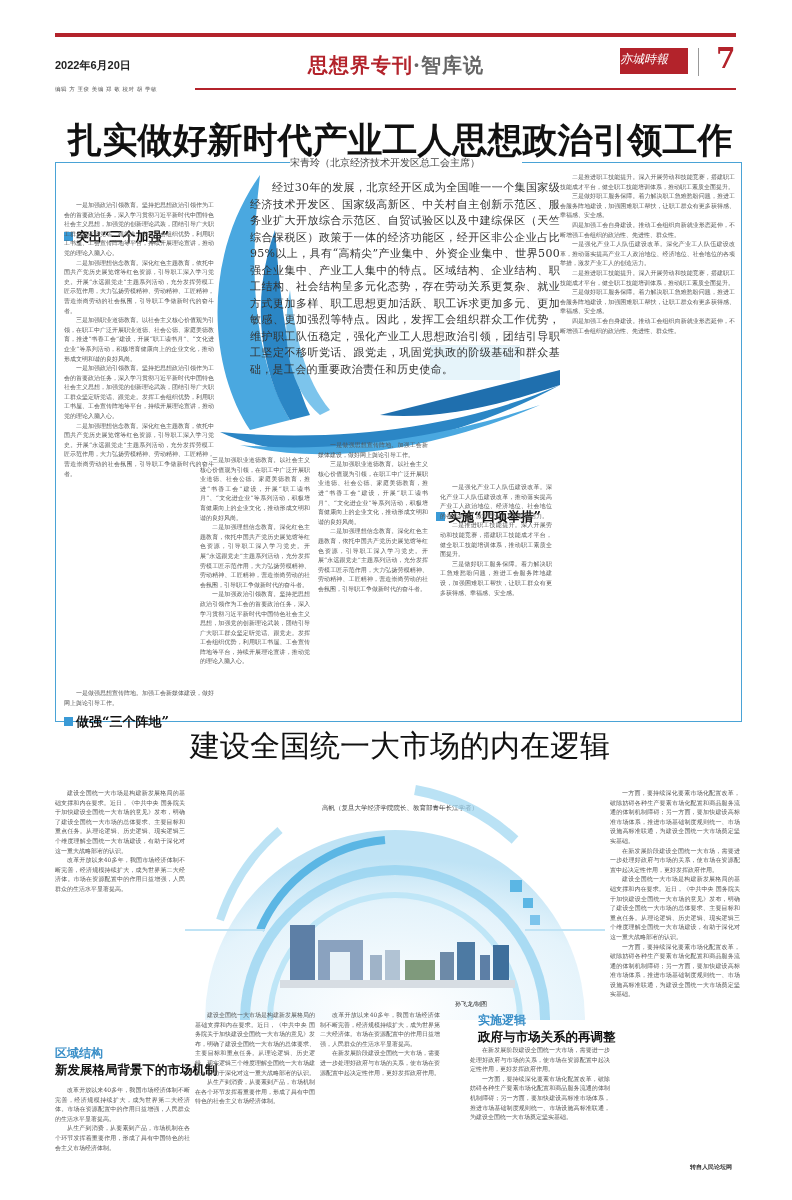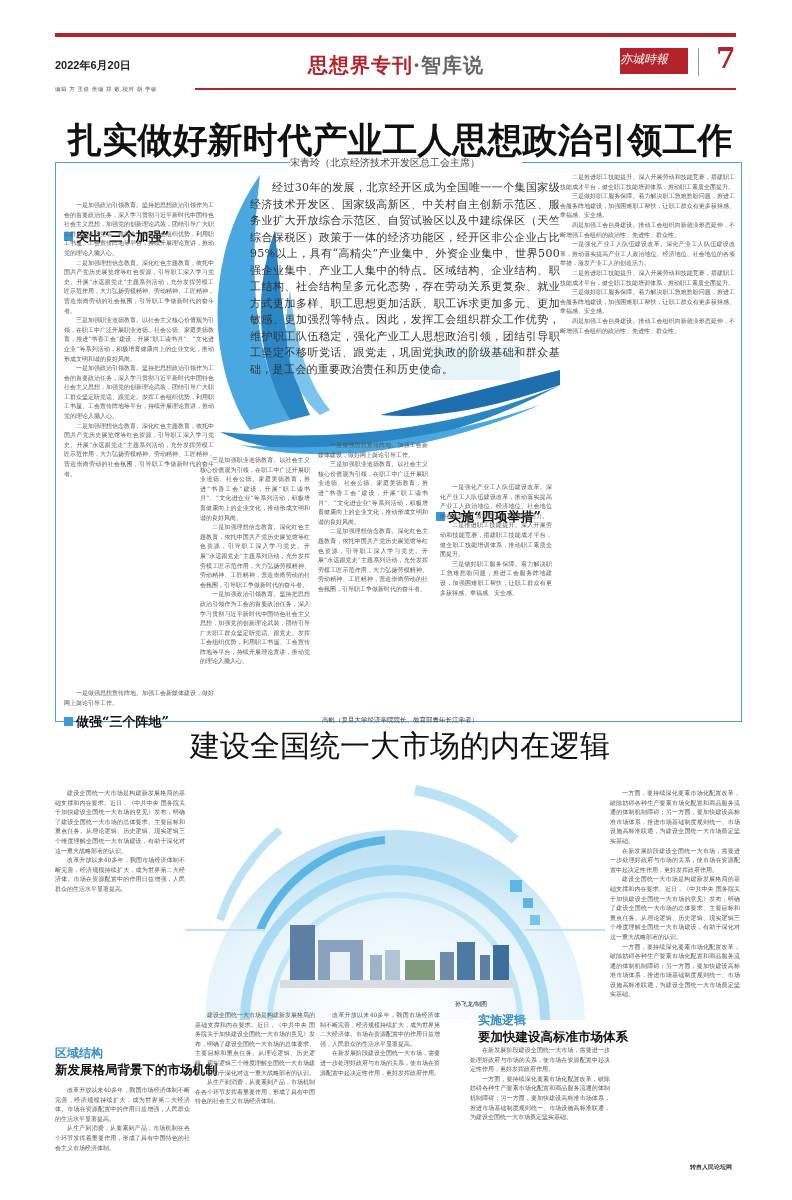--- a/index.html
+++ b/index.html
@@ -25,7 +25,7 @@
   .intro p{margin:0;text-indent:2em;text-align:justify;letter-spacing:0.3px;}
   .sail-caption{left:512px;top:418px;font-size:6px;color:#fff;}
   .headline2{left:55px;top:726px;width:690px;text-align:center;font-size:30px;font-weight:normal;color:#111;font-family:"DejaVu Serif",serif;}
-  .byline2{left:270px;top:716px;width:260px;text-align:center;font-size:6.5px;color:#444;}
+  .byline2{left:270px;top:804px;width:260px;text-align:center;font-size:6.5px;color:#444;}
   .blue-sub-kicker{font-size:12px;font-weight:bold;color:#3a8fc8;}
   .blue-sub-title{font-size:12.5px;font-weight:bold;color:#111;}
   .img2-caption{left:455px;top:1000px;font-size:6px;color:#222;}

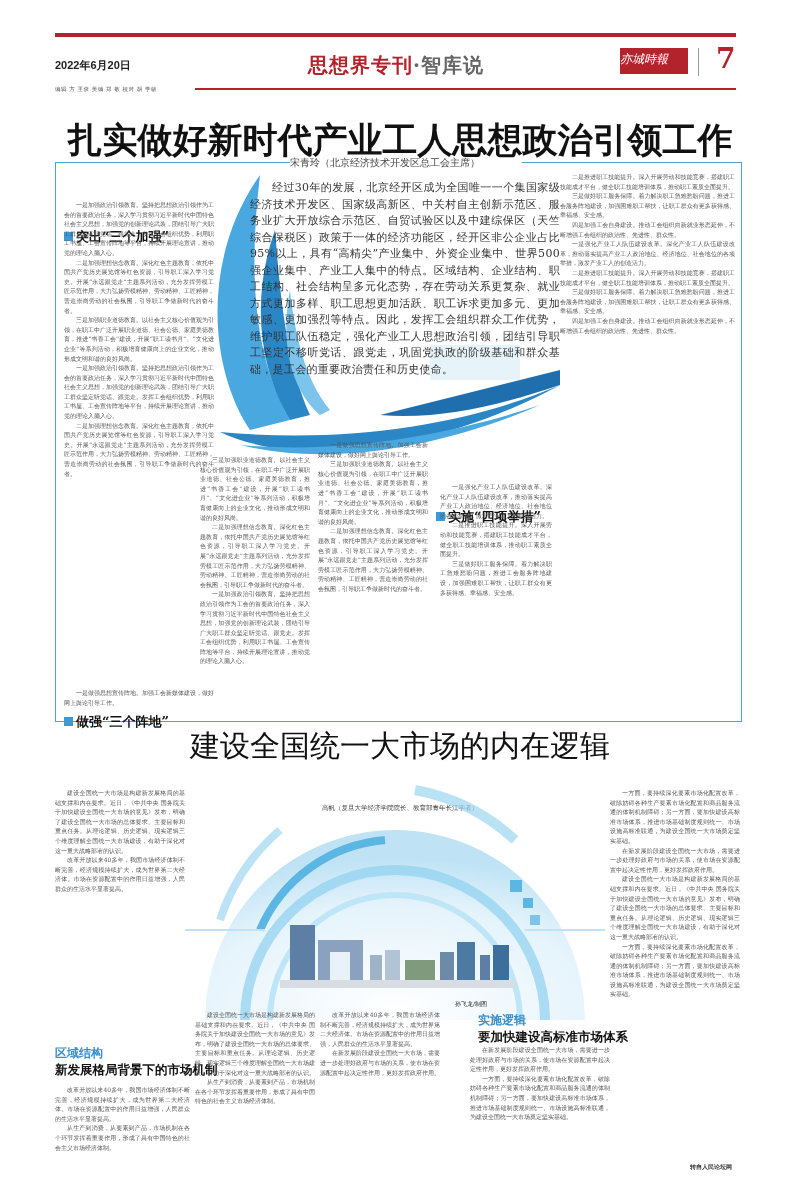--- a/index.html
+++ b/index.html
@@ -169,7 +169,7 @@
 </div>
 <div class="abs" style="left:470px;top:1012px;margin-left:8px;">
   <div class="blue-sub-kicker">实施逻辑</div>
-  <div class="blue-sub-title">要加快建设高标准市场体系</div>
+  <div class="blue-sub-title">政府与市场关系的再调整</div>
 </div>
 <div class="abs col" style="left:470px;top:1045px;width:140px;height:130px;">
   <p>在新发展阶段建设全国统一大市场，需要进一步处理好政府与市场的关系，使市场在资源配置中起决定性作用，更好发挥政府作用。</p>

